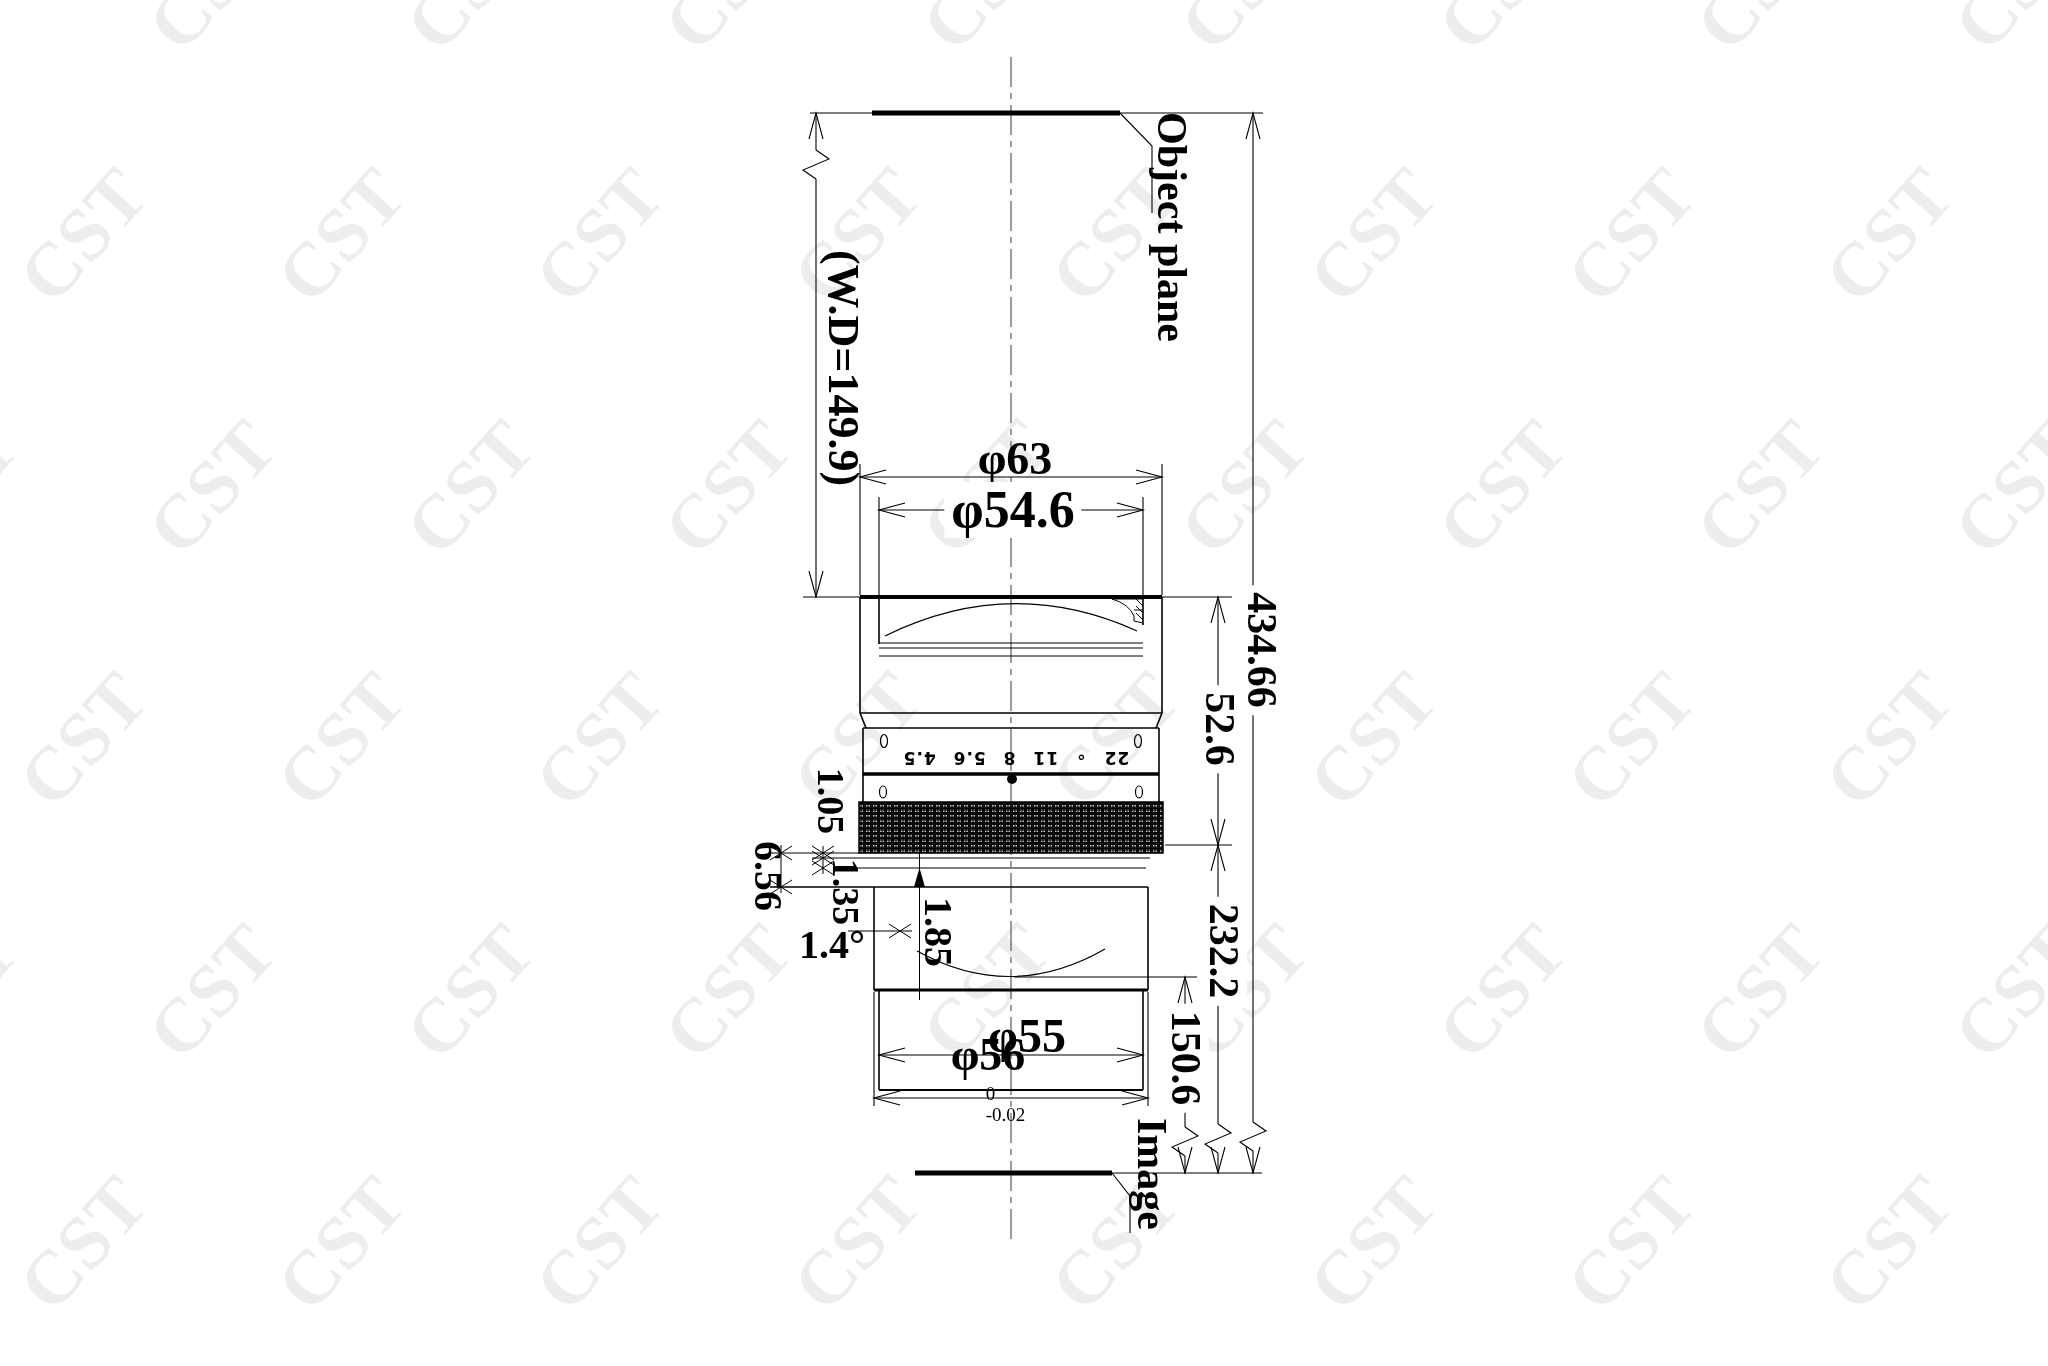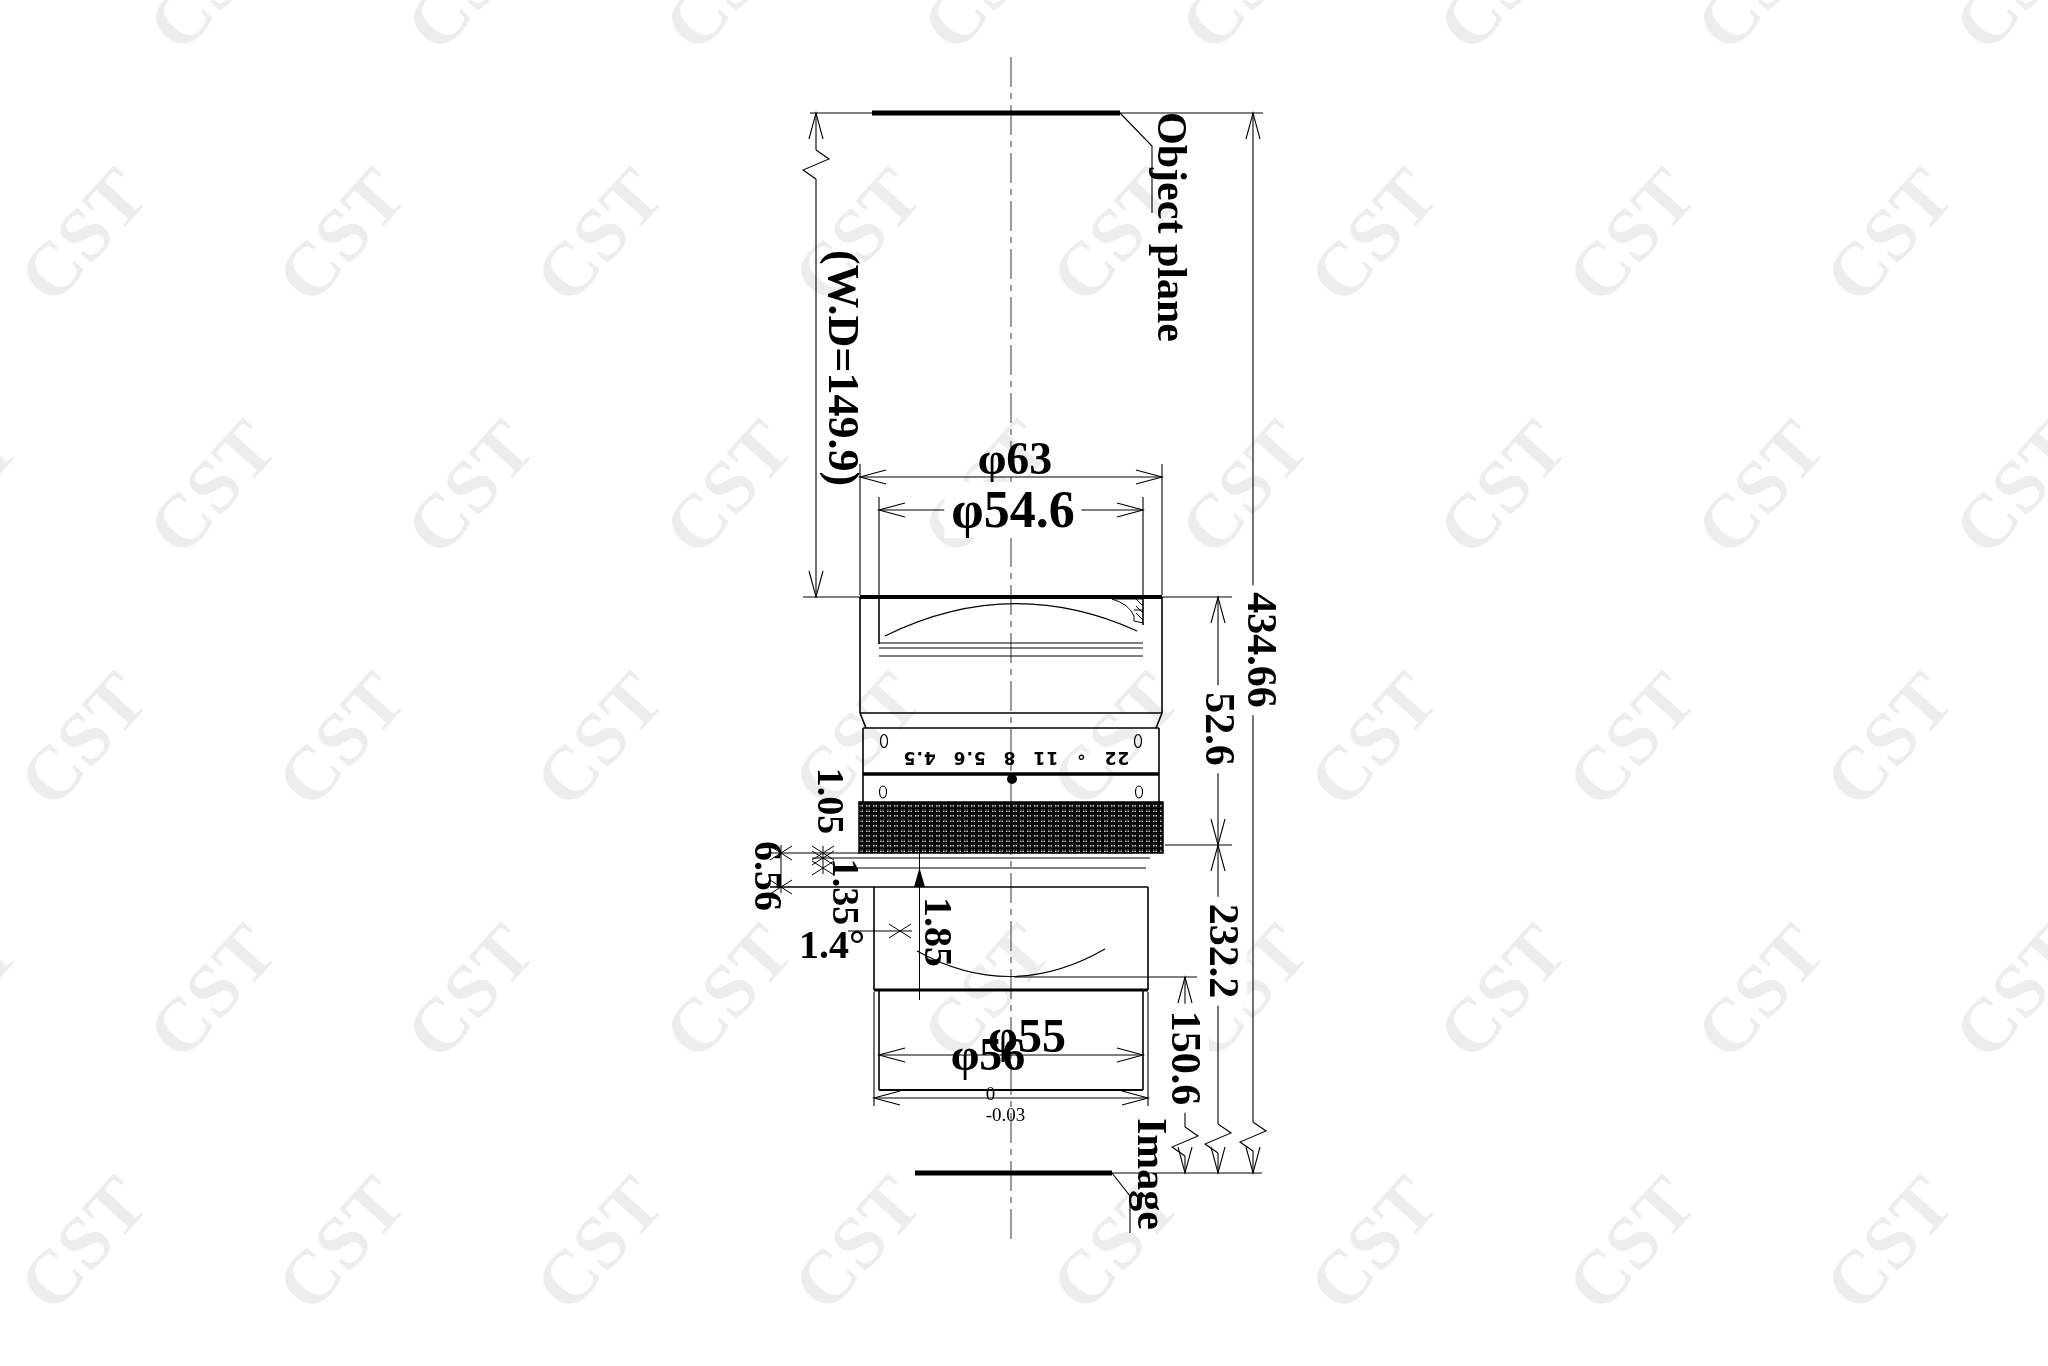--- a/index.html
+++ b/index.html
@@ -267,7 +267,7 @@
       <span>φ56</span>
       <span class="tolstack">
         <span>0</span>
-        <span>-0.03</span>
+        <span>-0.02</span>
       </span>
     </div>
   </div>

